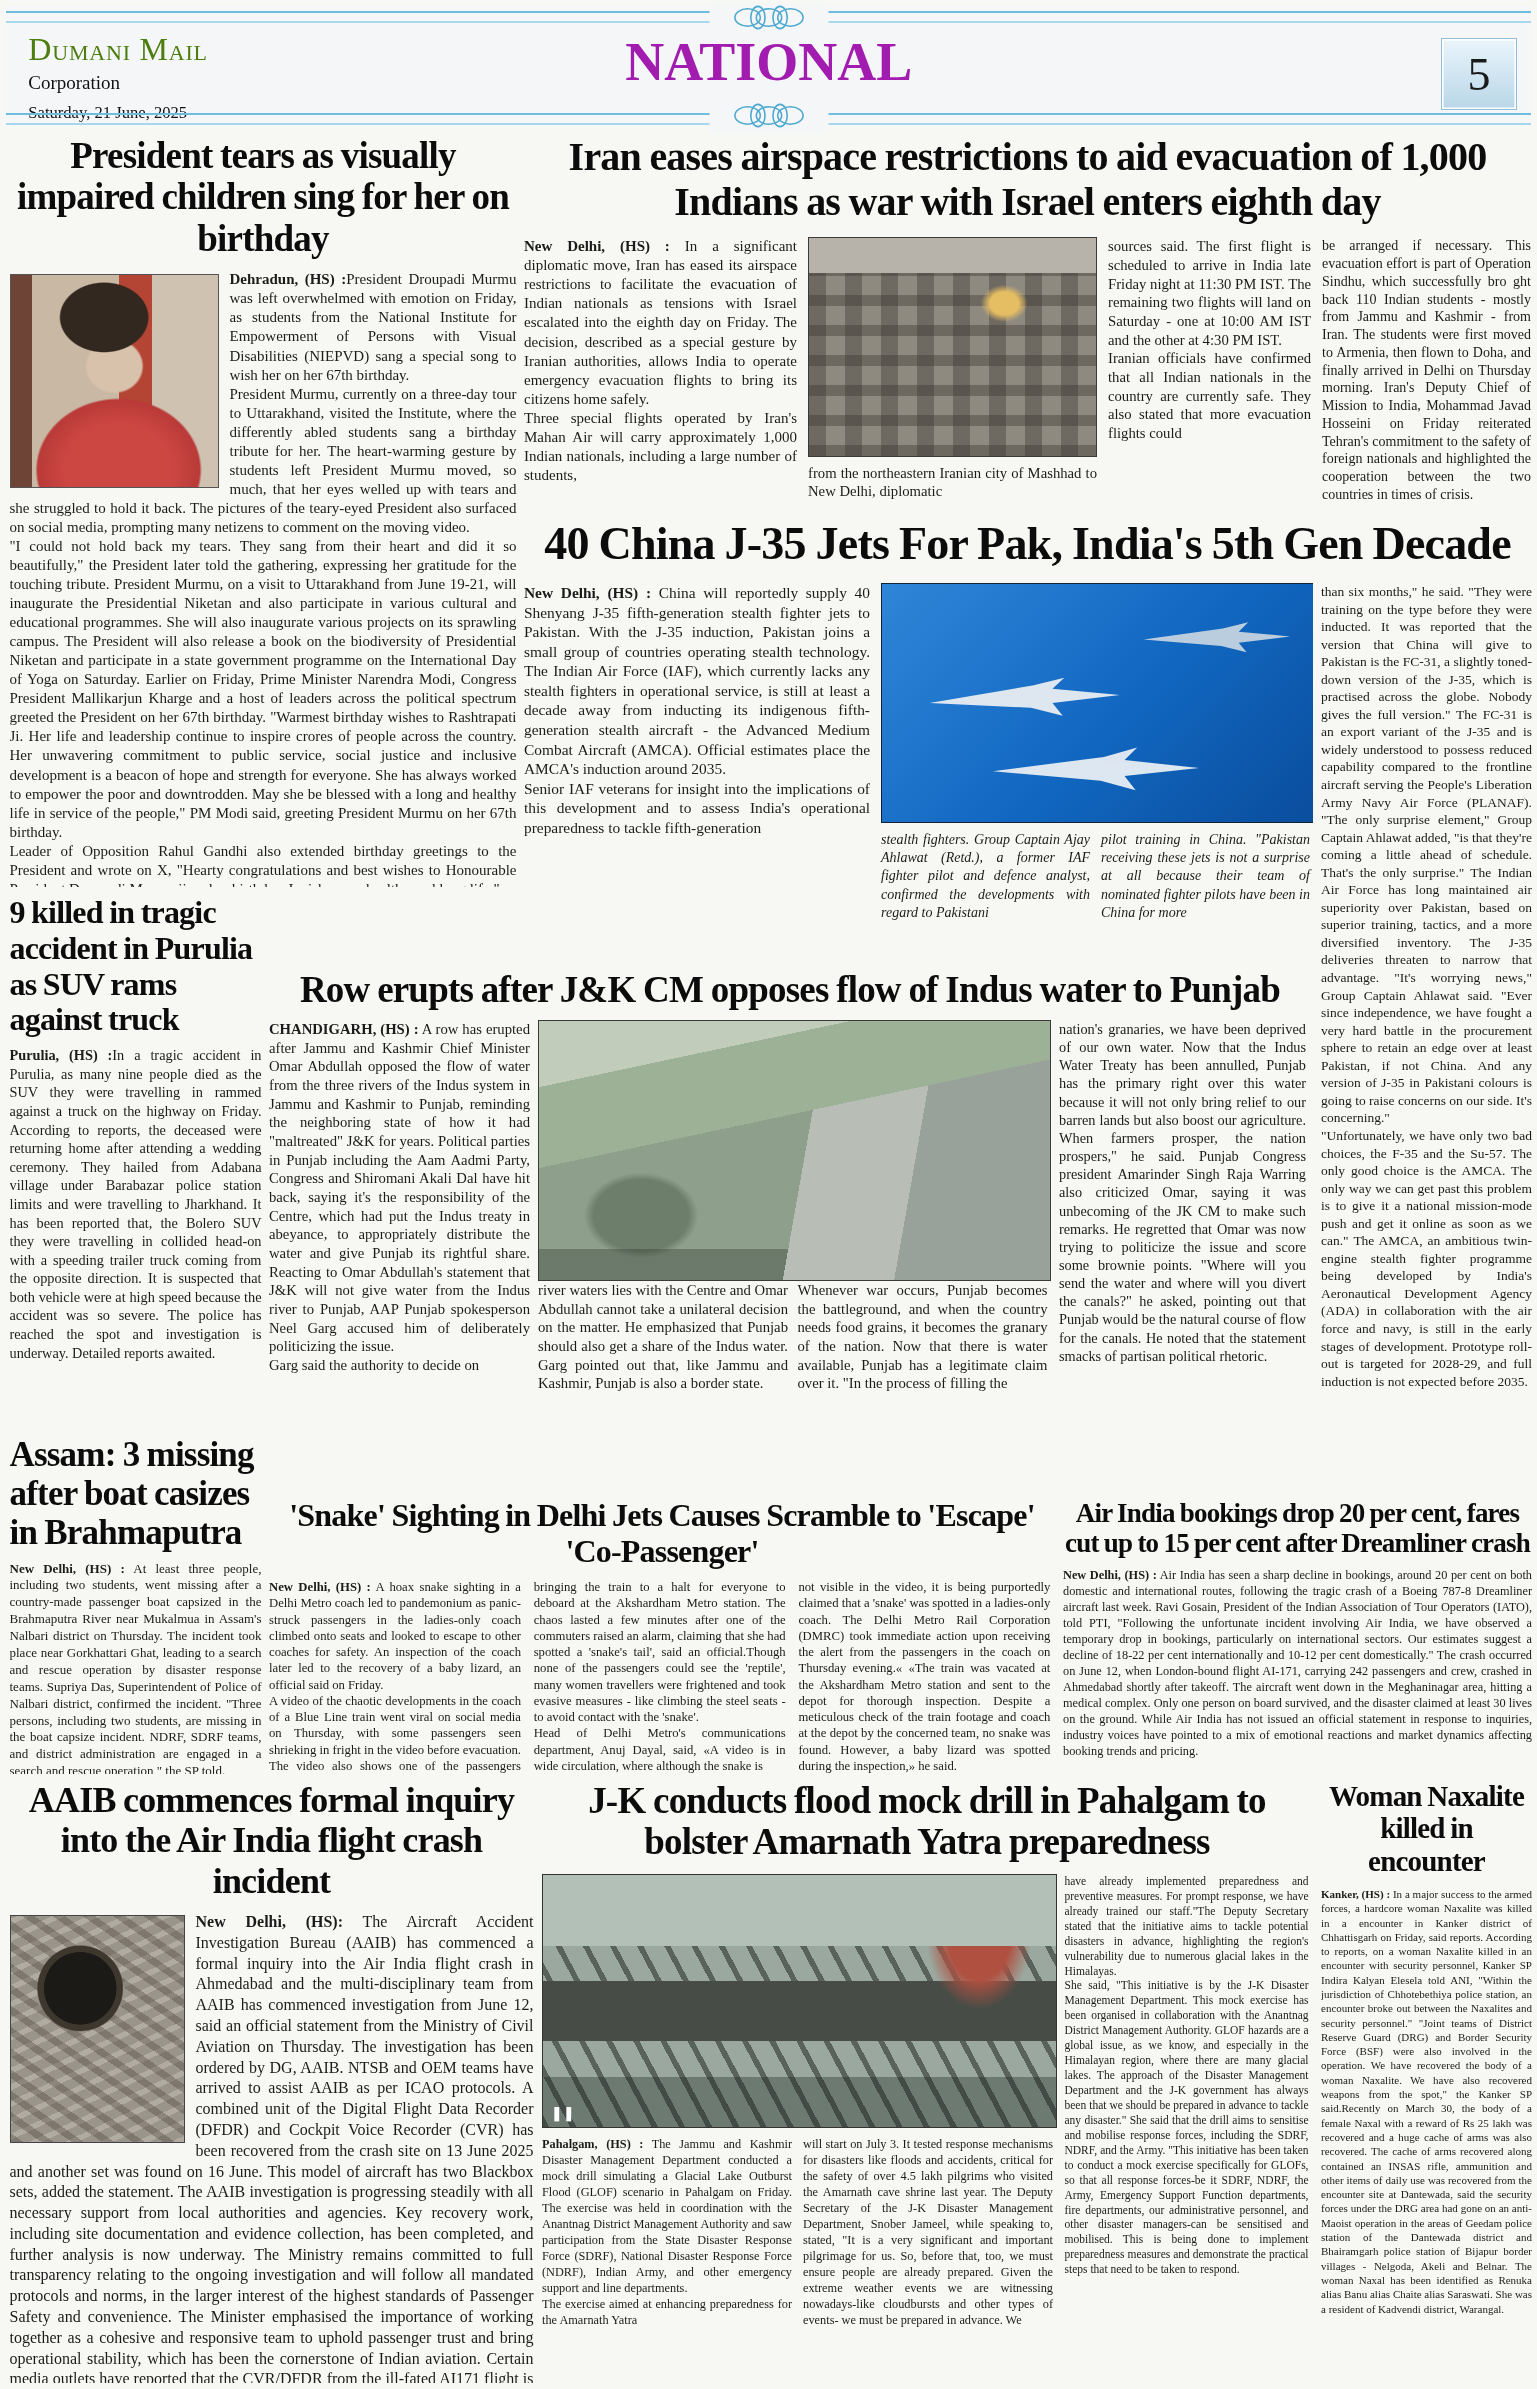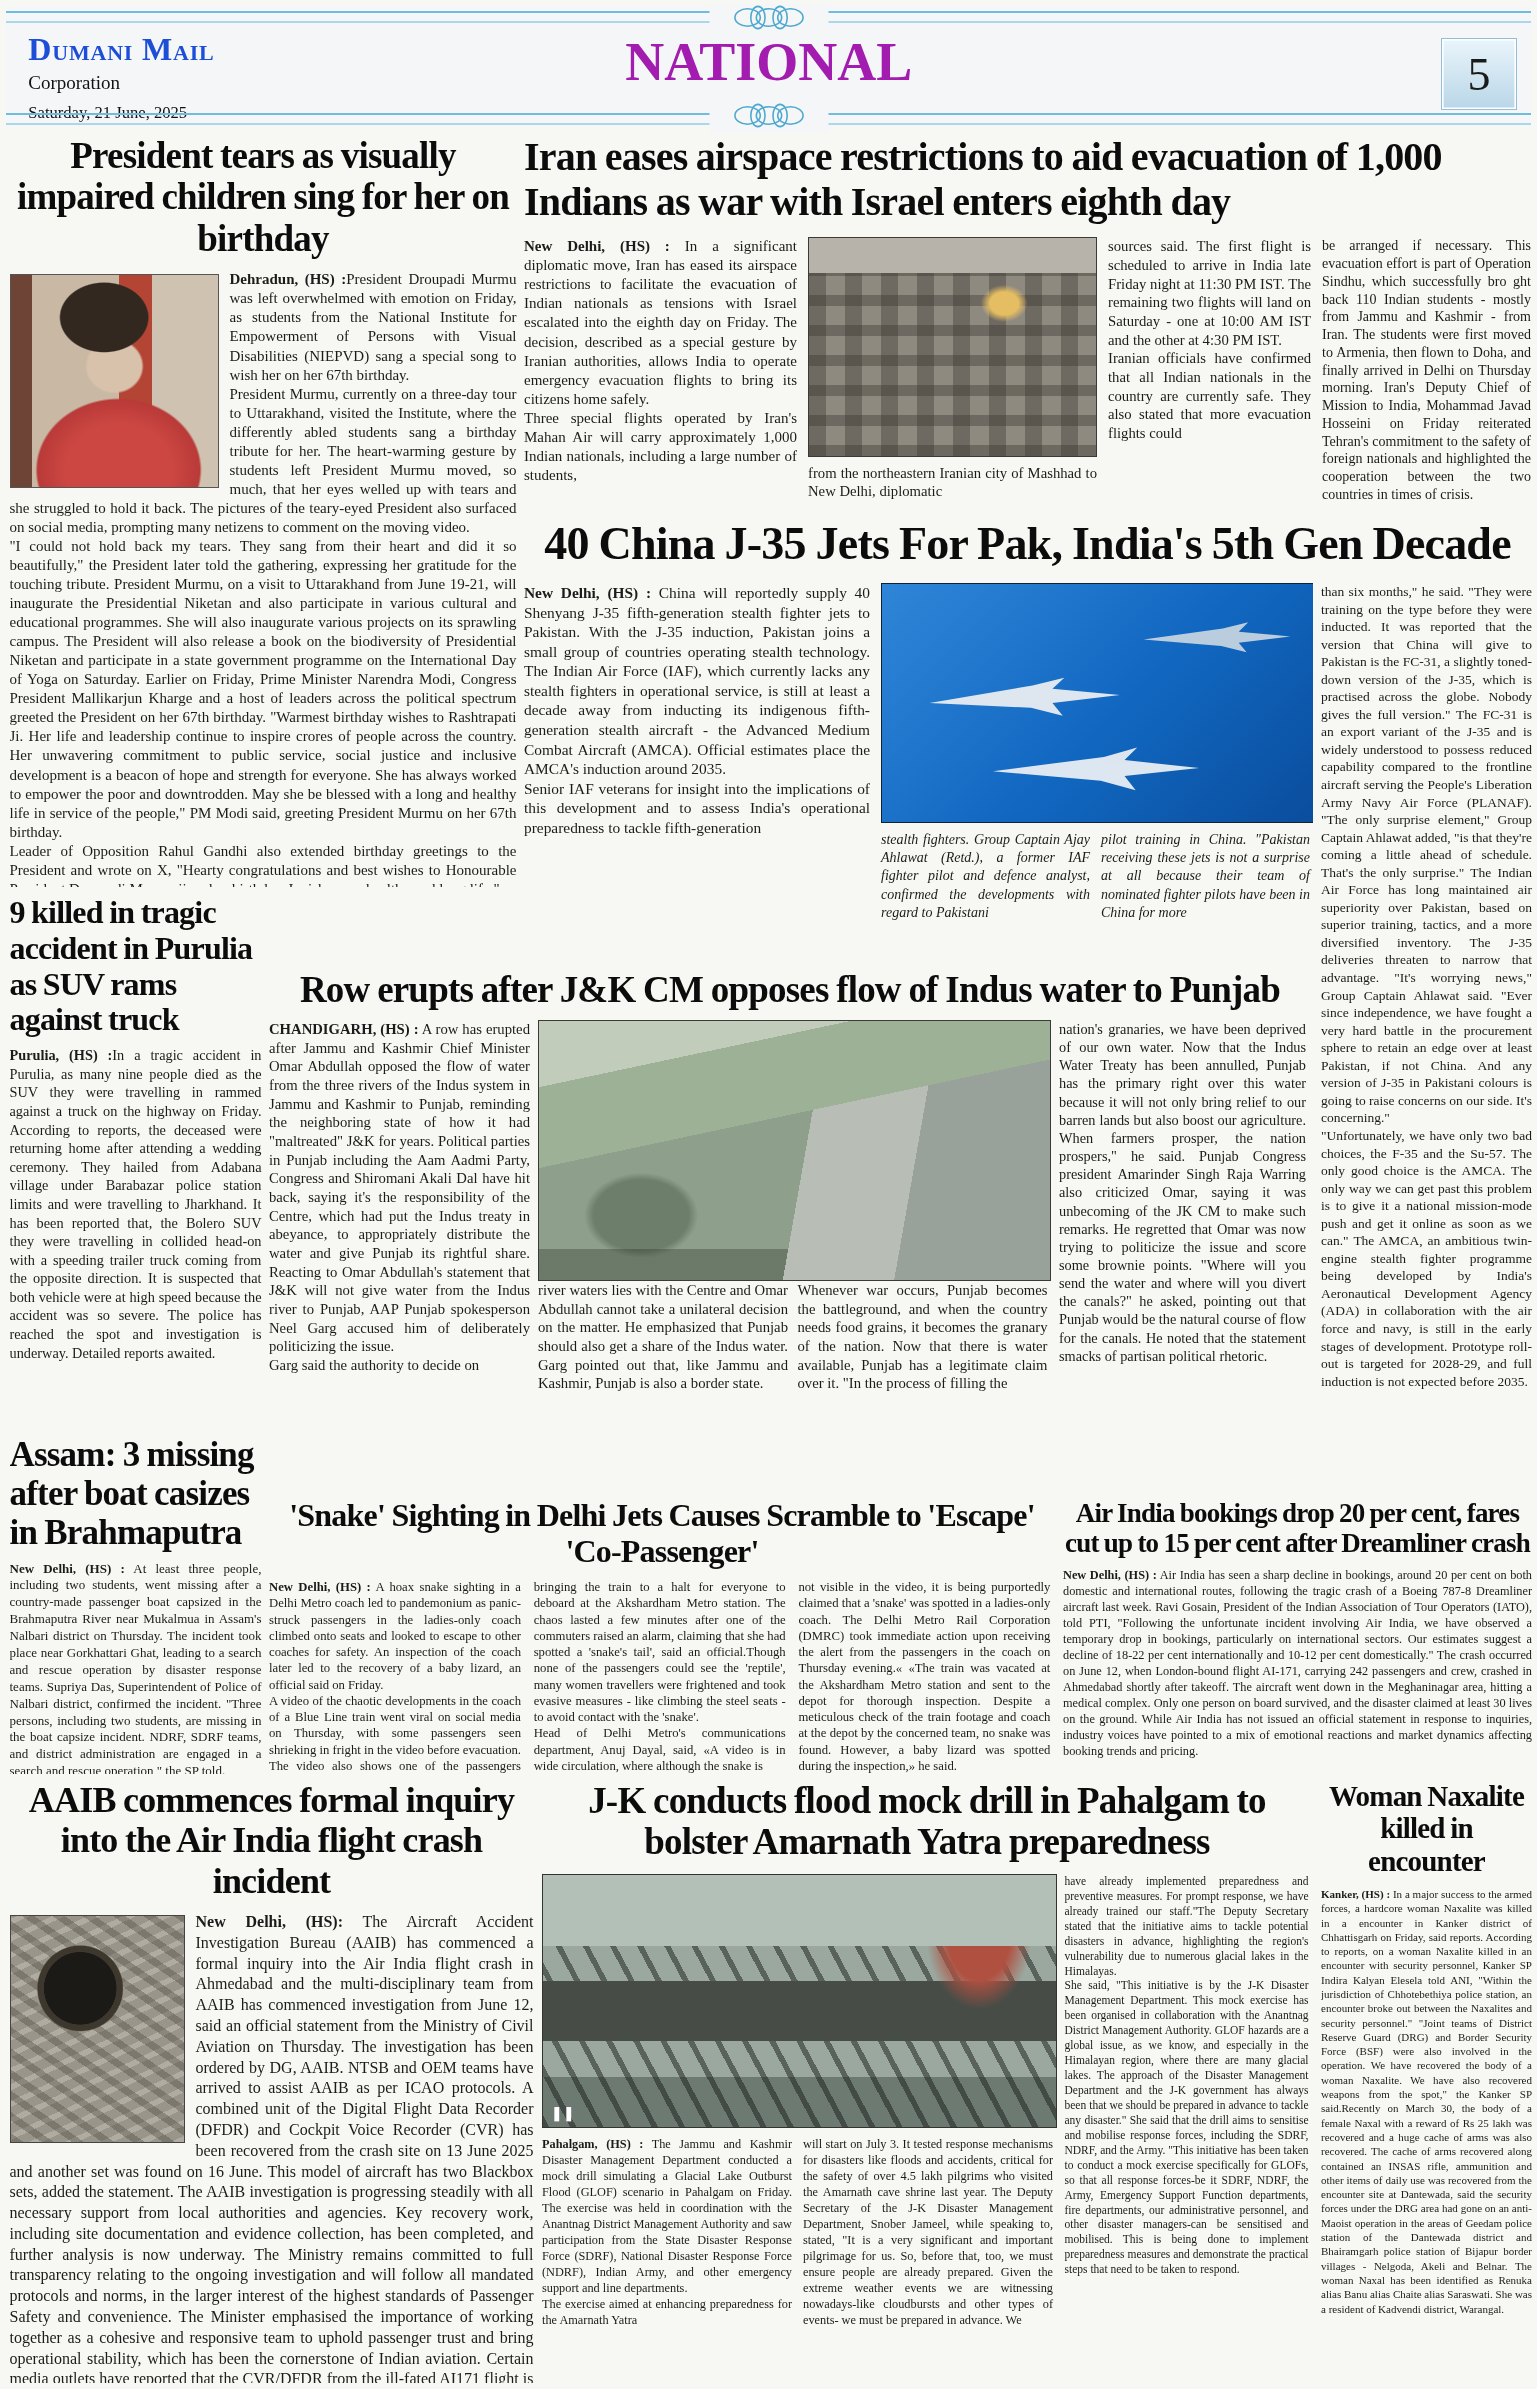--- a/index.html
+++ b/index.html
@@ -12,7 +12,7 @@
   .knot{position:absolute;left:50%;transform:translateX(-50%);background:#f4f6f7;padding:0 8px;}
   .knot.topk{top:-9.5px}.knot.botk{bottom:-10.3px}
   .mast-left{position:absolute;left:22px;top:27px;}
-  .paper-name{font-variant:small-caps;font-weight:700;font-size:32px;color:#1d4ed8;letter-spacing:0.8px;line-height:1;}
+  .paper-name{font-variant:small-caps;font-weight:400;font-size:32px;color:#4d7c0f;letter-spacing:0.8px;line-height:1;}
   .city{font-size:19px;color:#111;margin-top:8px;line-height:1;}
   .mdate{font-size:16.6px;color:#111;margin-top:12.7px;line-height:1;}
   .section-title{position:absolute;left:0;right:0;top:28.5px;text-align:center;font-size:54px;font-weight:700;

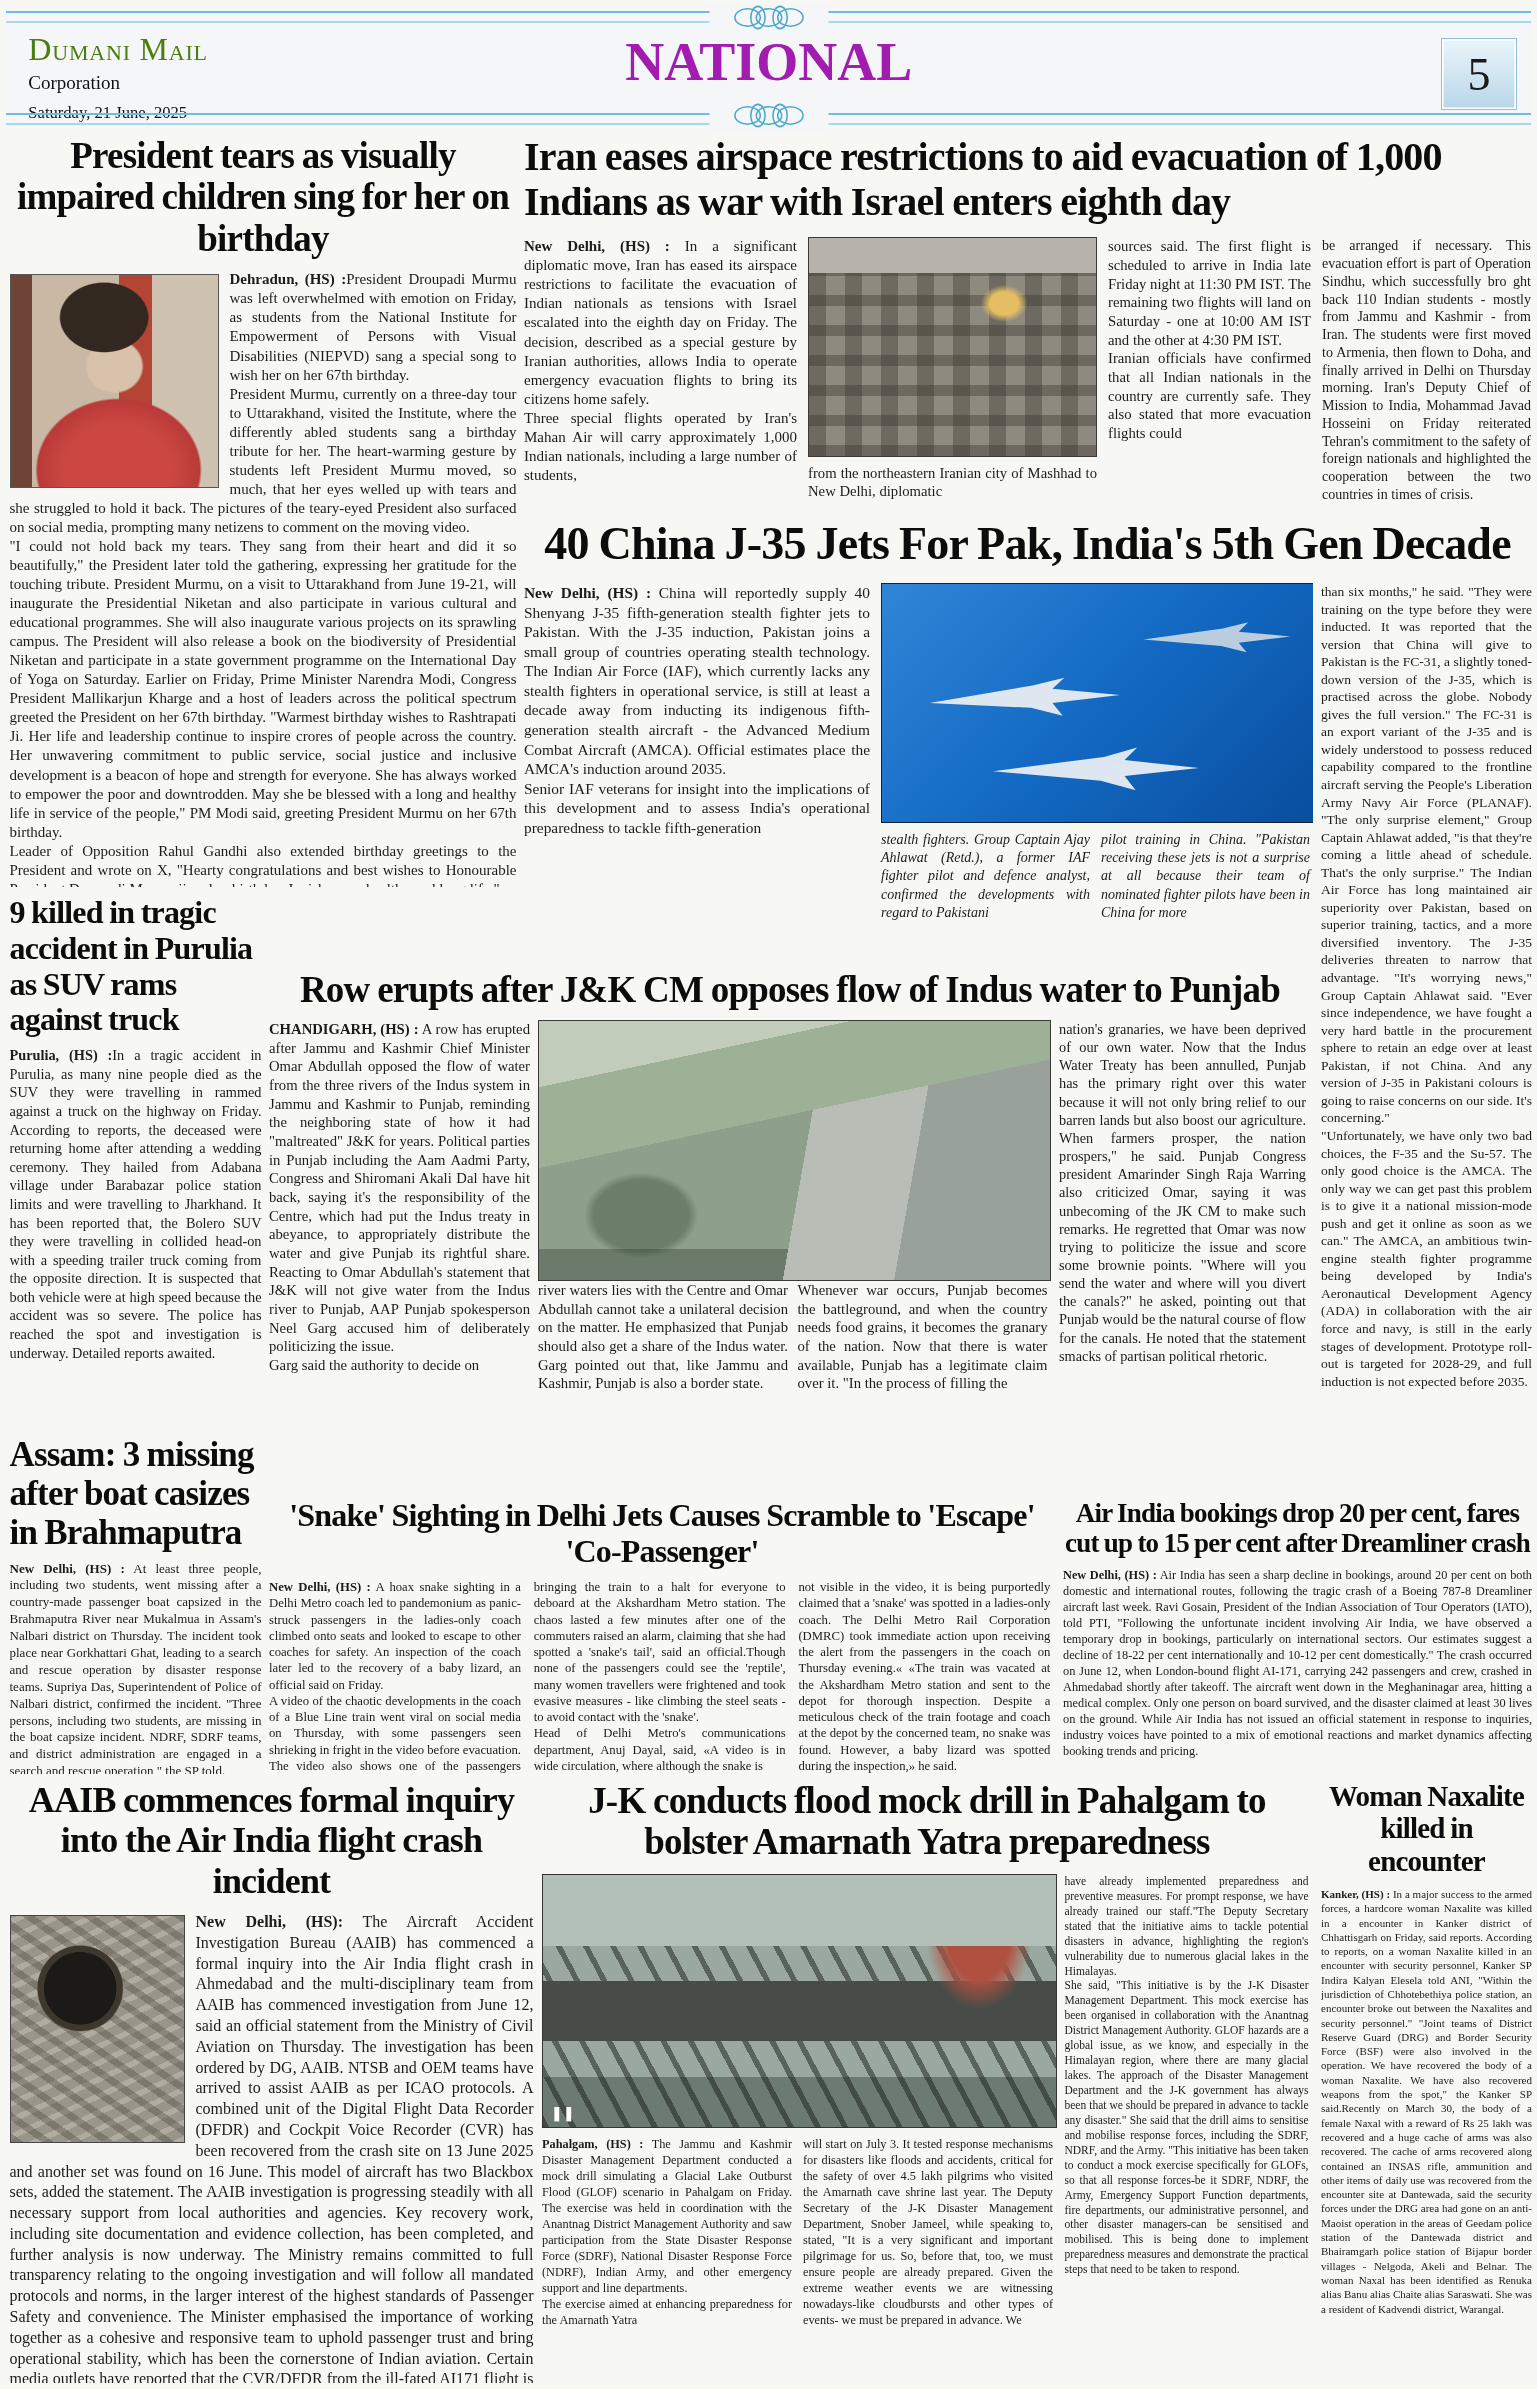--- a/index.html
+++ b/index.html
@@ -40,7 +40,7 @@
        radial-gradient(119px 103px at 52% 92%,#cc4742 45%,#b93a38 68%,rgba(0,0,0,0) 70%),
        linear-gradient(90deg,#6e4437 0 10%,#c9b9a4 10% 52%,#b44434 52% 68%,#cfc2b0 68%);}
   
-  .iran h2{font-size:40px;margin-bottom:12.7px;}
+  .iran h2{font-size:40px;text-align:center;margin-bottom:12.7px;}
   .iran .c{line-height:1.27;}
   .i-photo{width:289px;height:220px;background-color:#8f8a80;
      background-image:

